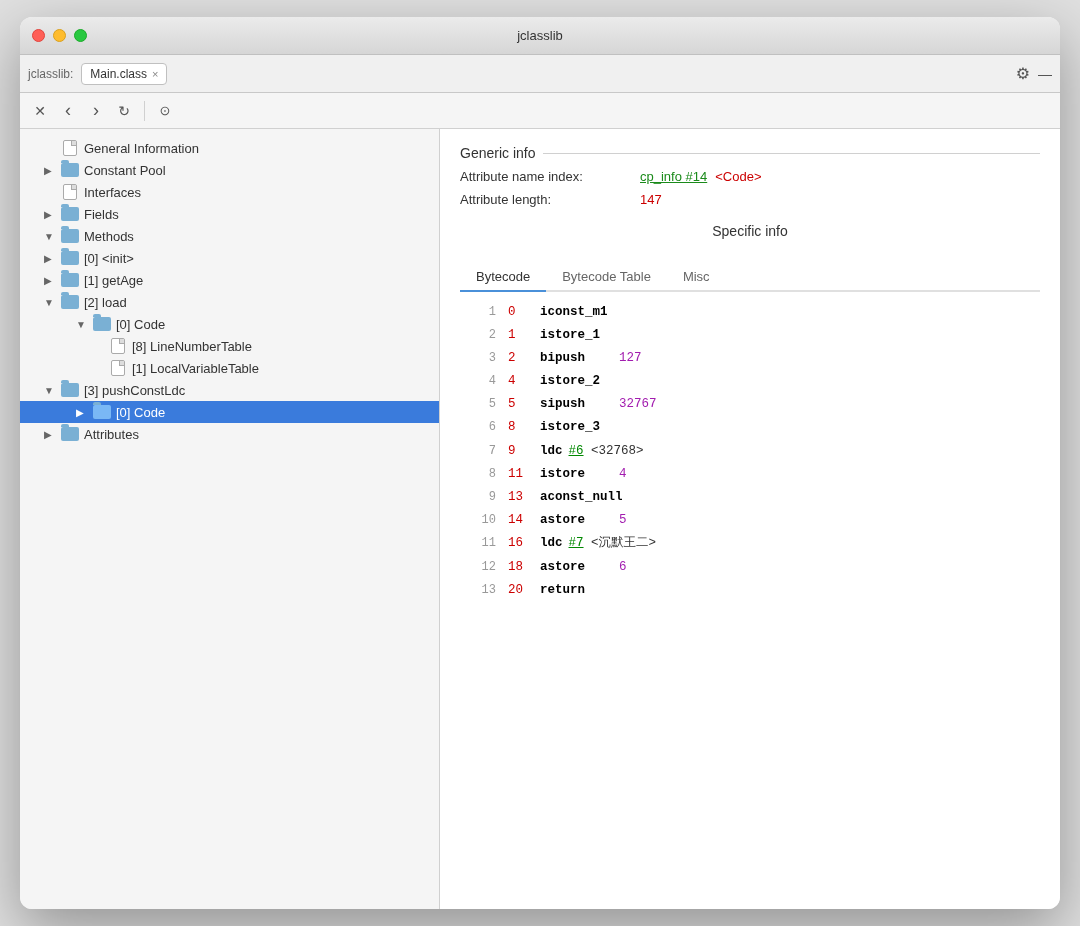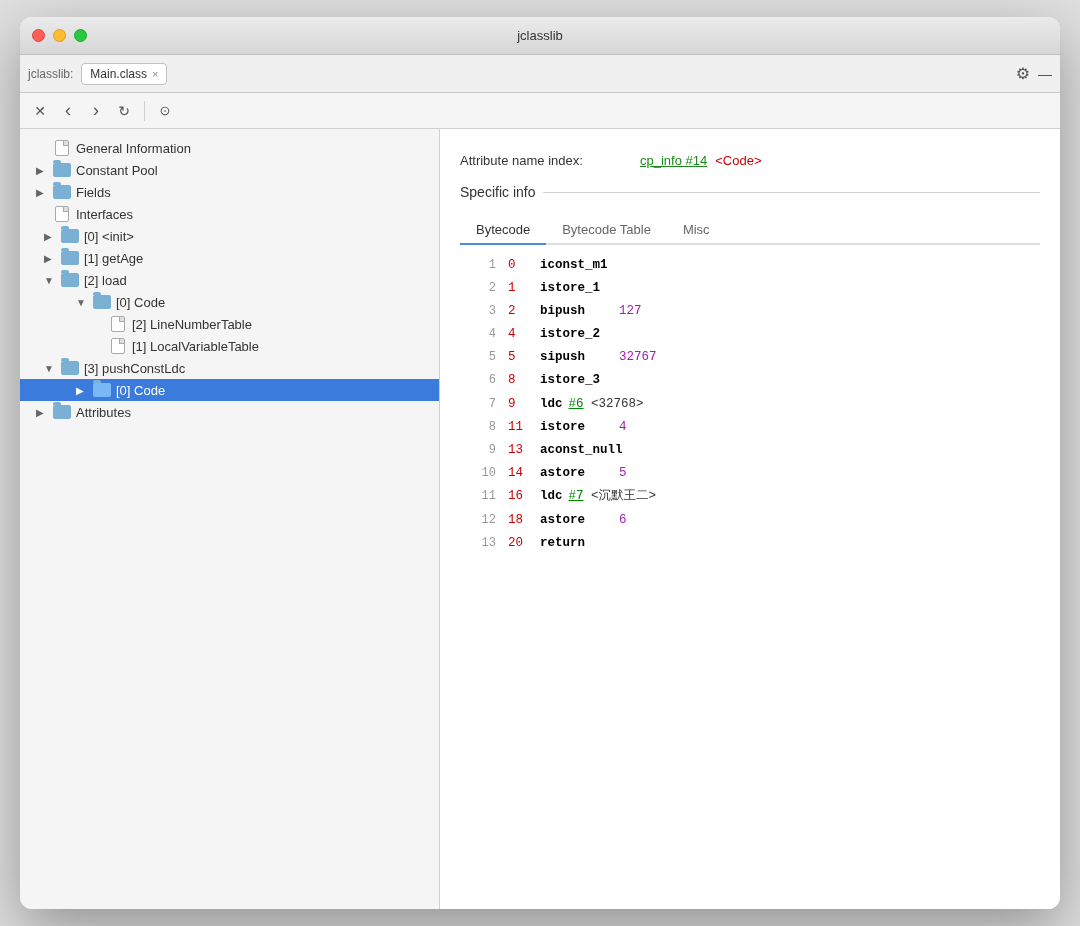--- a/index.html
+++ b/index.html
@@ -191,7 +191,7 @@
       font-size: 13px;
       color: #333;
     }
-    .indent-1 { padding-left: 16px; }
+    .indent-1 { padding-left: 24px; }
     .indent-2 { padding-left: 24px; }
     .indent-3 { padding-left: 56px; }
     .indent-4 { padding-left: 72px; }

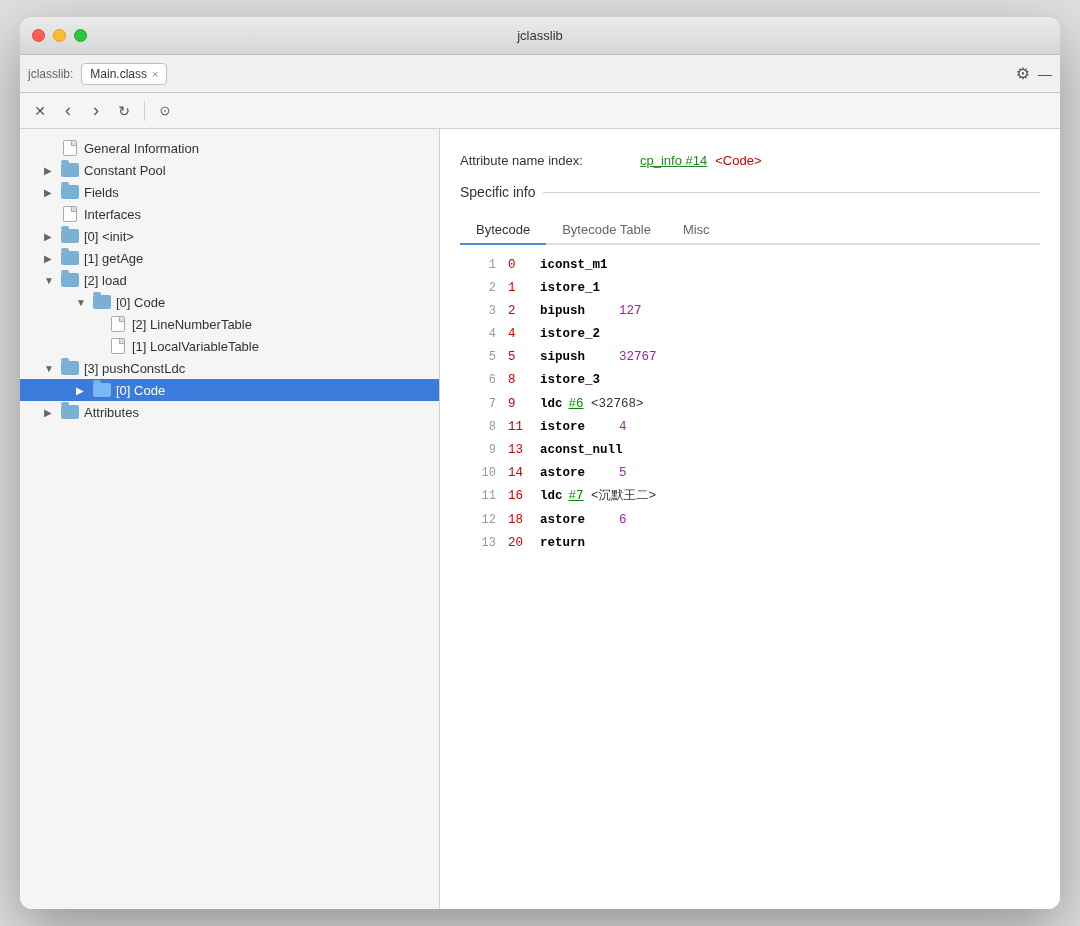--- a/index.html
+++ b/index.html
@@ -460,6 +460,10 @@
 
     <div class="right-panel">
 
+      <div class="section-header">
+        <span>Generic info</span>
+        <div class="section-line"></div>
+      </div>
 
       <div class="info-row">
         <span class="info-label">Attribute name index:</span>

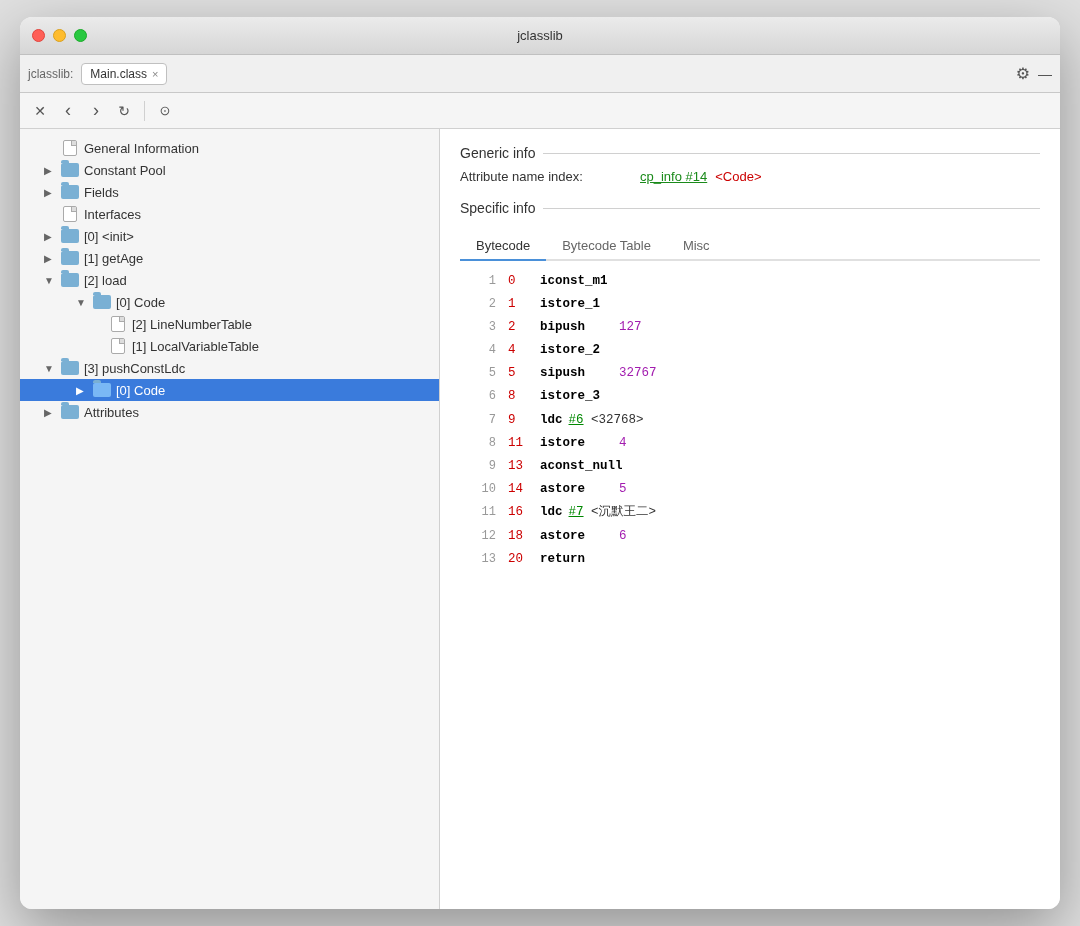--- a/index.html
+++ b/index.html
@@ -471,6 +471,10 @@
         <span class="info-value-red">&lt;Code&gt;</span>
       </div>
 
+      <div class="info-row">
+        <span class="info-label">Attribute length:</span>
+        <span class="info-value-red">147</span>
+      </div>
 
       <div class="section-header" style="margin-top:16px;">
         <span>Specific info</span>

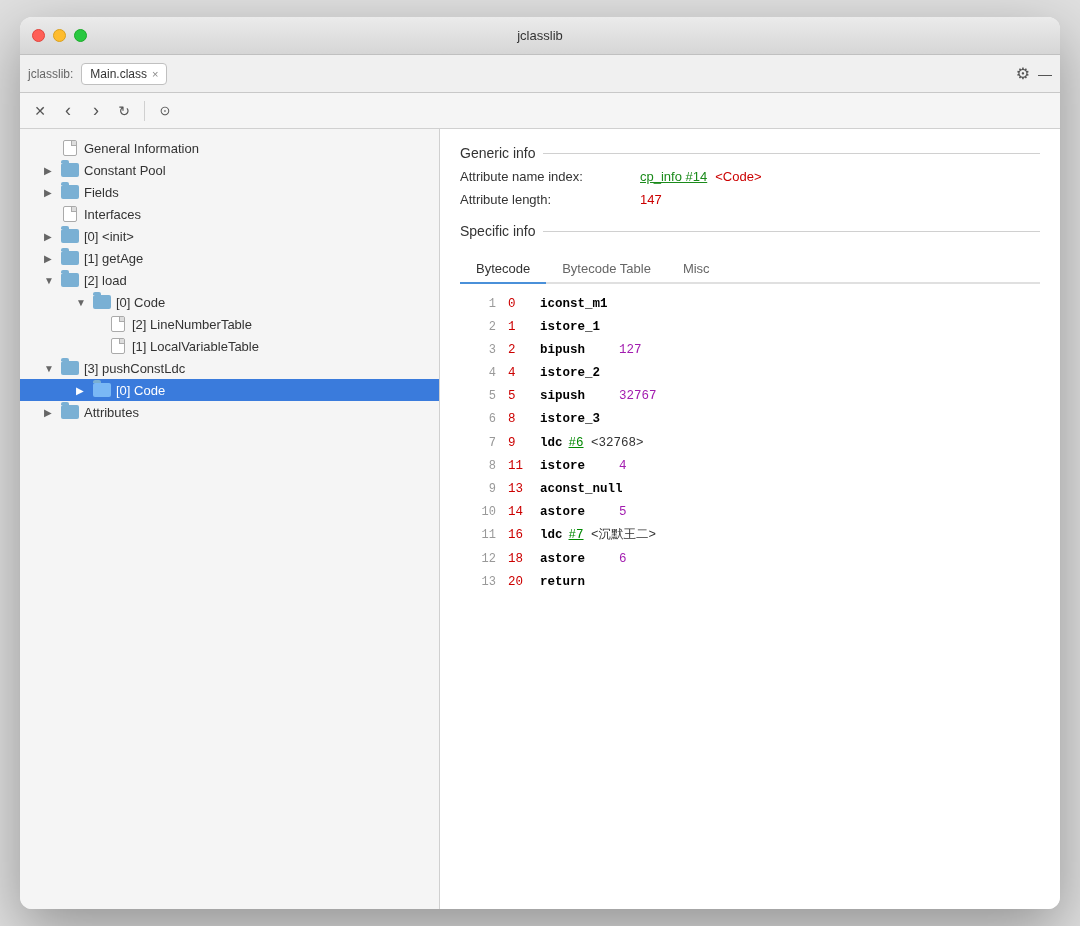--- a/index.html
+++ b/index.html
@@ -369,19 +369,19 @@
       </div>
 
       <div class="tree-item indent-1">
+        <span class="tree-arrow leaf"></span>
+        <span class="tree-icon">
+            <div class="icon-file"></div>
+          </span>
+        <span class="tree-label">Interfaces</span>
+      </div>
+
+      <div class="tree-item indent-1">
         <span class="tree-arrow collapsed"></span>
         <span class="tree-icon">
             <div class="icon-folder"></div>
           </span>
         <span class="tree-label">Fields</span>
-      </div>
-
-      <div class="tree-item indent-1">
-        <span class="tree-arrow leaf"></span>
-        <span class="tree-icon">
-            <div class="icon-file"></div>
-          </span>
-        <span class="tree-label">Interfaces</span>
       </div>
 
 

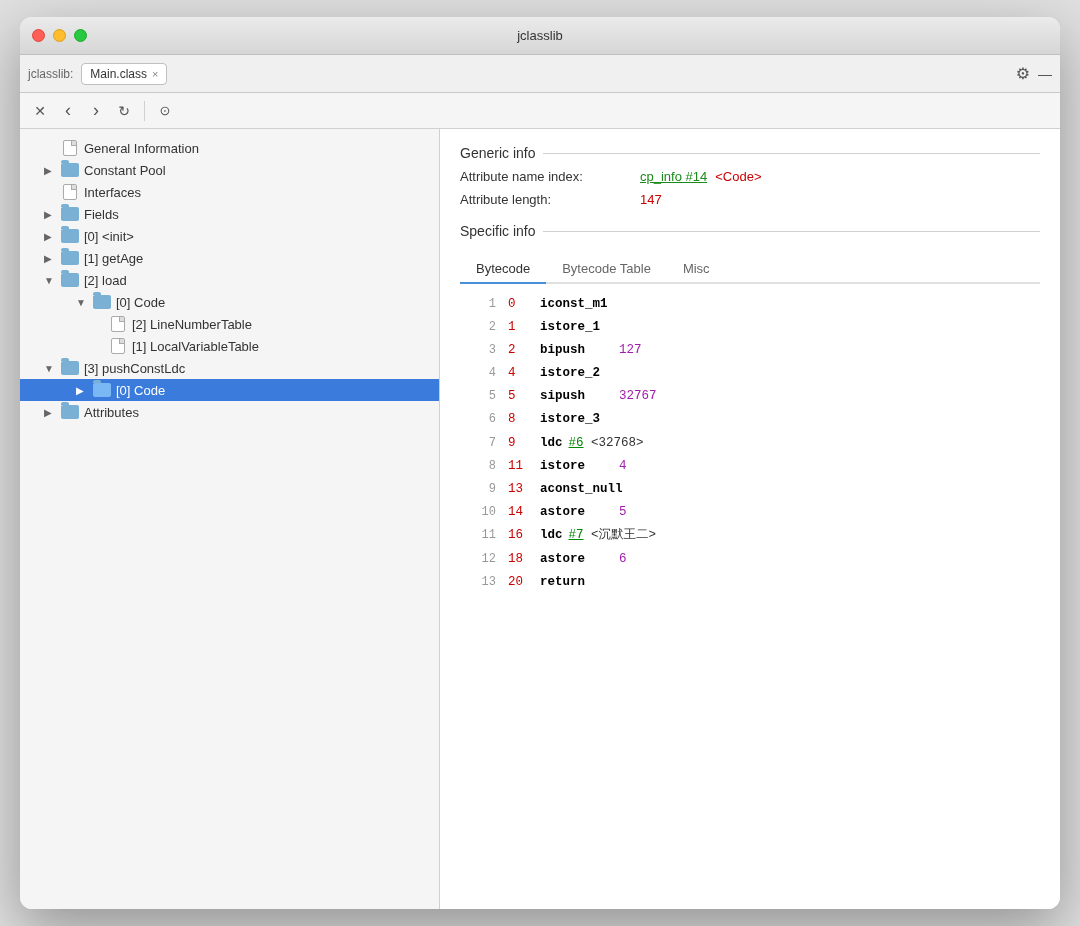--- a/index.html
+++ b/index.html
@@ -384,6 +384,13 @@
         <span class="tree-label">Fields</span>
       </div>
 
+      <div class="tree-item indent-1">
+        <span class="tree-arrow expanded"></span>
+        <span class="tree-icon">
+            <div class="icon-folder"></div>
+          </span>
+        <span class="tree-label">Methods</span>
+      </div>
 
       <div class="tree-item indent-2">
         <span class="tree-arrow collapsed"></span>

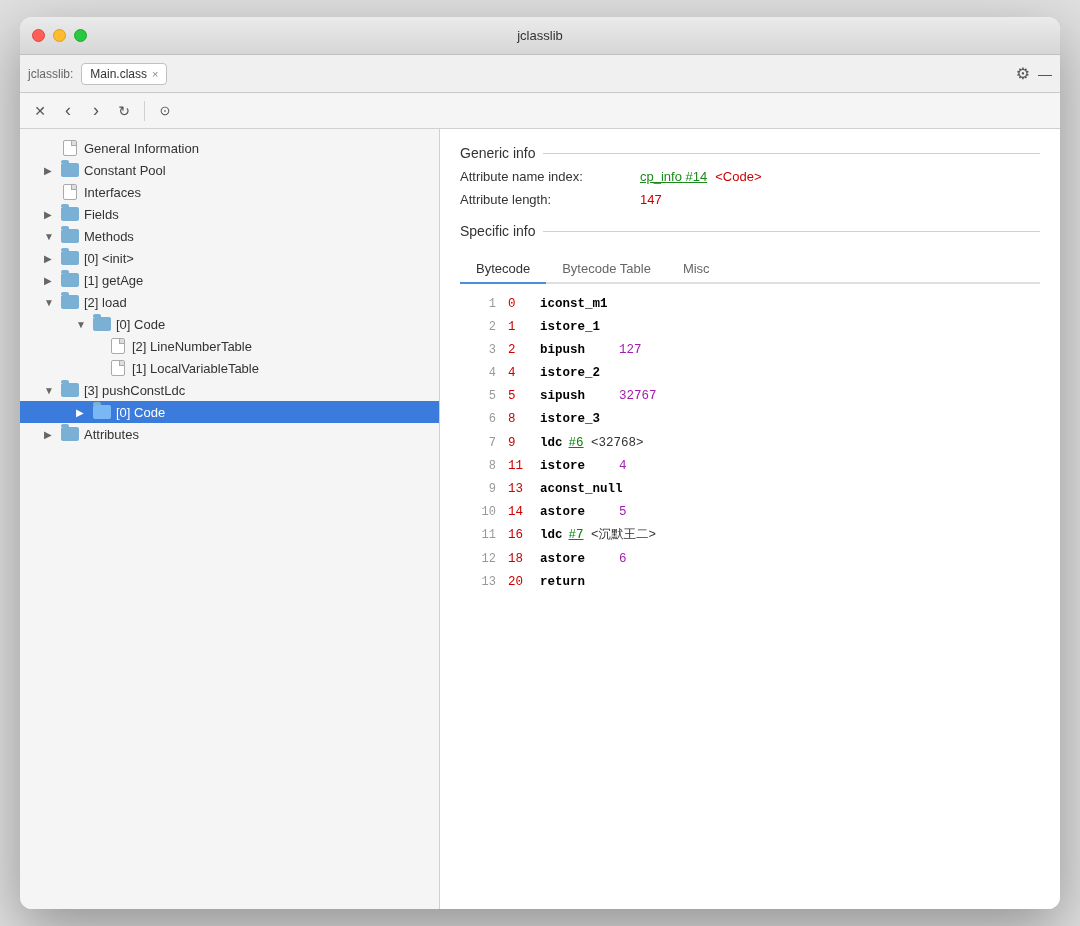--- a/index.html
+++ b/index.html
@@ -483,7 +483,7 @@
         <span class="info-value-red">147</span>
       </div>
 
-      <div class="section-header" style="margin-top:16px;">
+      <div class="section-header" style="margin-top:16px;flex-direction:column;">
         <span>Specific info</span>
         <div class="section-line"></div>
       </div>

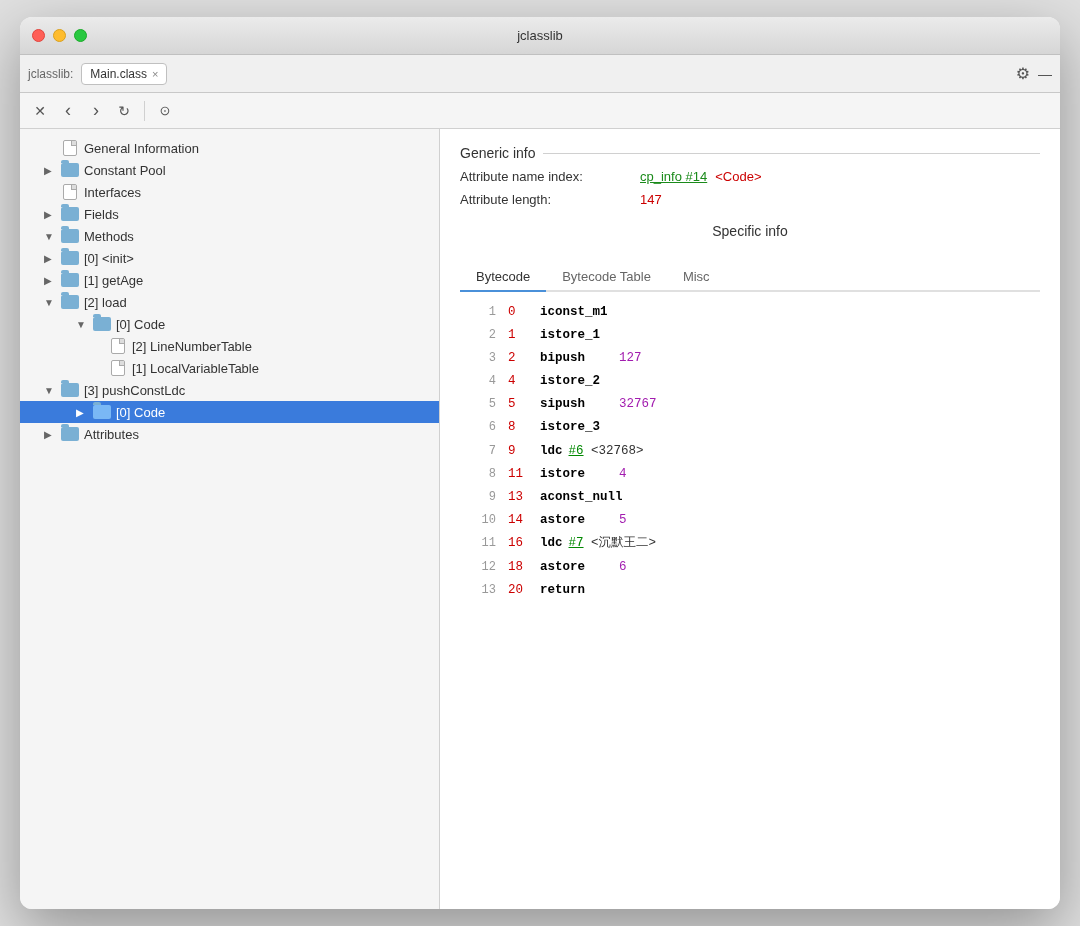--- a/index.html
+++ b/index.html
@@ -429,7 +429,7 @@
         <span class="tree-icon">
             <div class="icon-file"></div>
           </span>
-        <span class="tree-label">[2] LineNumberTable</span>
+        <span class="tree-label">[8] LineNumberTable</span>
       </div>
 
       <div class="tree-item indent-4">

